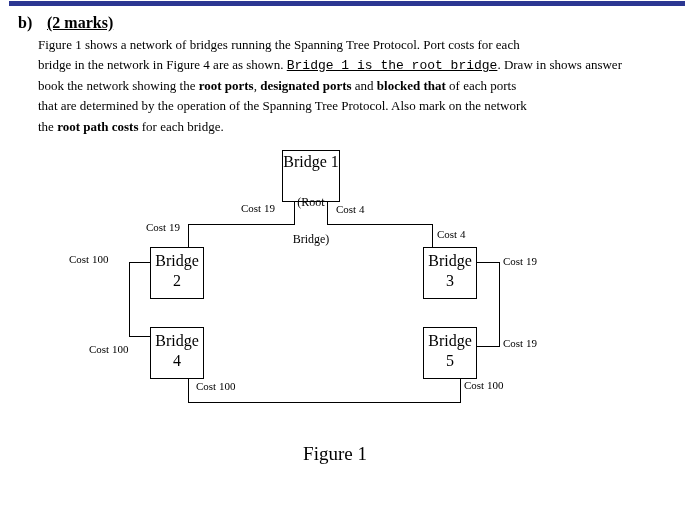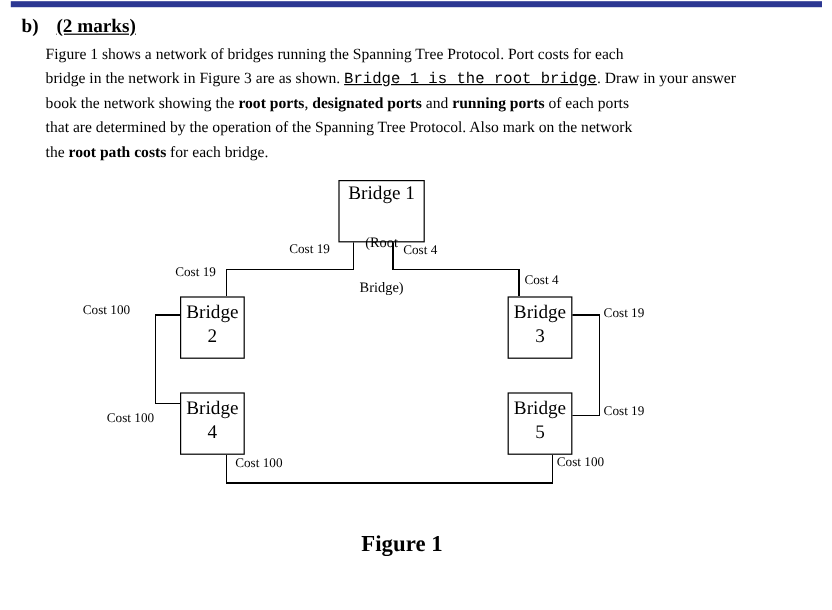--- a/index.html
+++ b/index.html
@@ -77,7 +77,7 @@
     <span>Figure 1 shows a network of bridges running the Spanning Tree Protocol. Port costs for each</span>
   </div>
   <div class="pline" style="top:55px">
-    <span>bridge in the network in Figure 3 are as shown. </span><span class="u">Bridge 1 is the root bridge</span><span>. Draw in your answer</span>
+    <span>bridge in the network in Figure 4 are as shown. </span><span class="u">Bridge 1 is the root bridge</span><span>. Draw in your answer</span>
   </div>
   <div class="pline" style="top:76px">
     <span>book the network showing the </span><span class="b">root ports</span><span>, </span><span class="b">designated ports</span><span> and </span><span class="b">running ports</span><span> of each ports</span>

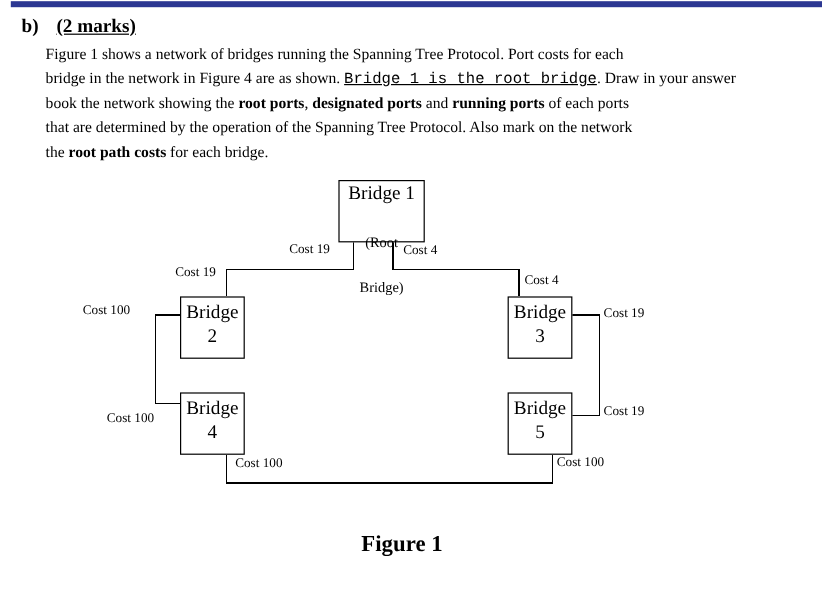--- a/index.html
+++ b/index.html
@@ -77,7 +77,7 @@
     <span>Figure 1 shows a network of bridges running the Spanning Tree Protocol. Port costs for each</span>
   </div>
   <div class="pline" style="top:55px">
-    <span>bridge in the network in Figure 4 are as shown. </span><span class="u">Bridge 1 is the root bridge</span><span>. Draw in your answer</span>
+    <span>bridge in the network in Figure 4 are as shown. </span><span class="u">Bridge 1 is the root bridge</span><span>. Draw in shows answer</span>
   </div>
   <div class="pline" style="top:76px">
     <span>book the network showing the </span><span class="b">root ports</span><span>, </span><span class="b">designated ports</span><span> and </span><span class="b">running ports</span><span> of each ports</span>

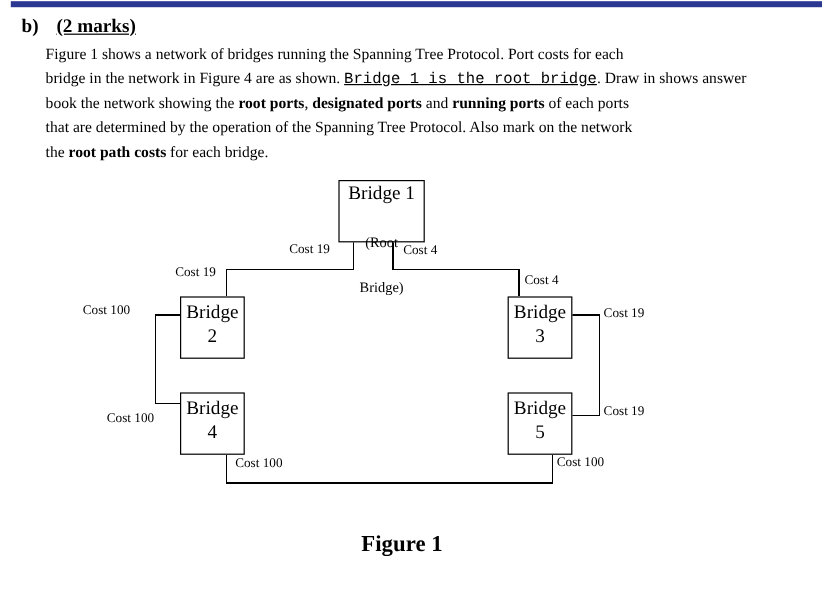--- a/index.html
+++ b/index.html
@@ -80,7 +80,7 @@
     <span>bridge in the network in Figure 4 are as shown. </span><span class="u">Bridge 1 is the root bridge</span><span>. Draw in shows answer</span>
   </div>
   <div class="pline" style="top:76px">
-    <span>book the network showing the </span><span class="b">root ports</span><span>, </span><span class="b">designated ports</span><span> and </span><span class="b">running ports</span><span> of each ports</span>
+    <span>book the network showing the </span><span class="b">root ports</span><span>, </span><span class="b">designated ports</span><span> and </span><span class="b">blocked that</span><span> of each ports</span>
   </div>
   <div class="pline" style="top:96px">
     <span>that are determined by the operation of the Spanning Tree Protocol. Also mark on the network</span>

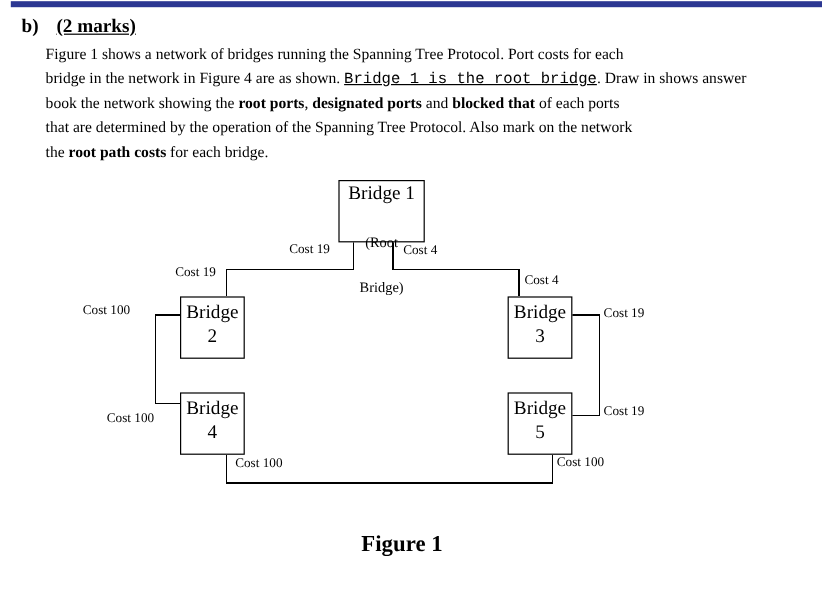--- a/index.html
+++ b/index.html
@@ -112,7 +112,7 @@
     <line x1="460.5" y1="379" x2="460.5" y2="403"></line>
   </svg>
 
-  <div class="bbox root" style="left:282px; top:150px; width:72px; height:52px;">
+  <div class="bbox root" style="left:282px; top:150px; width:58px; height:52px;">
     <div>Bridge 1</div>
     <div class="sub">(Root</div>
     <div class="sub">Bridge)</div>

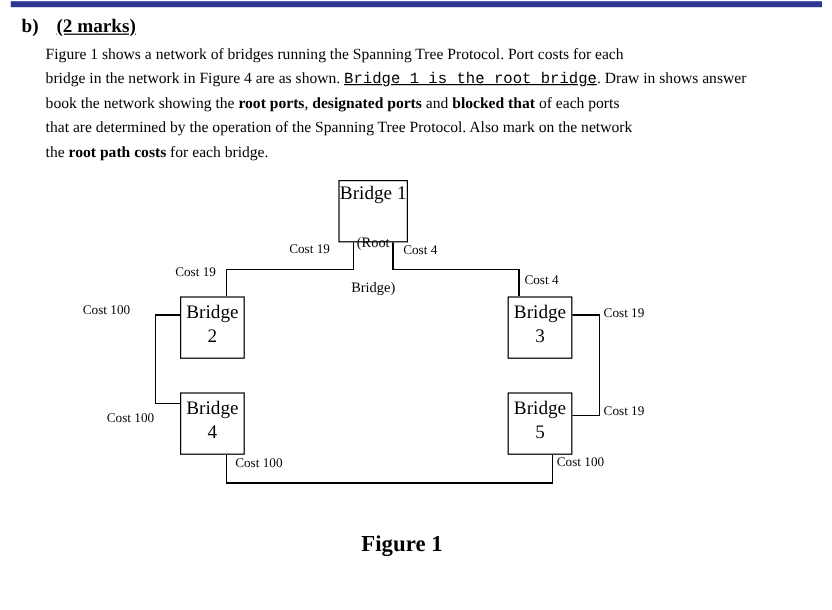--- a/index.html
+++ b/index.html
@@ -57,7 +57,7 @@
     width: 96px;
     text-align: center;
     font-size: 19px;
-    font-weight: bold;
+    font-weight: normal;
   }
   svg.wires { position: absolute; left: 0; top: 0; }
 </style>

